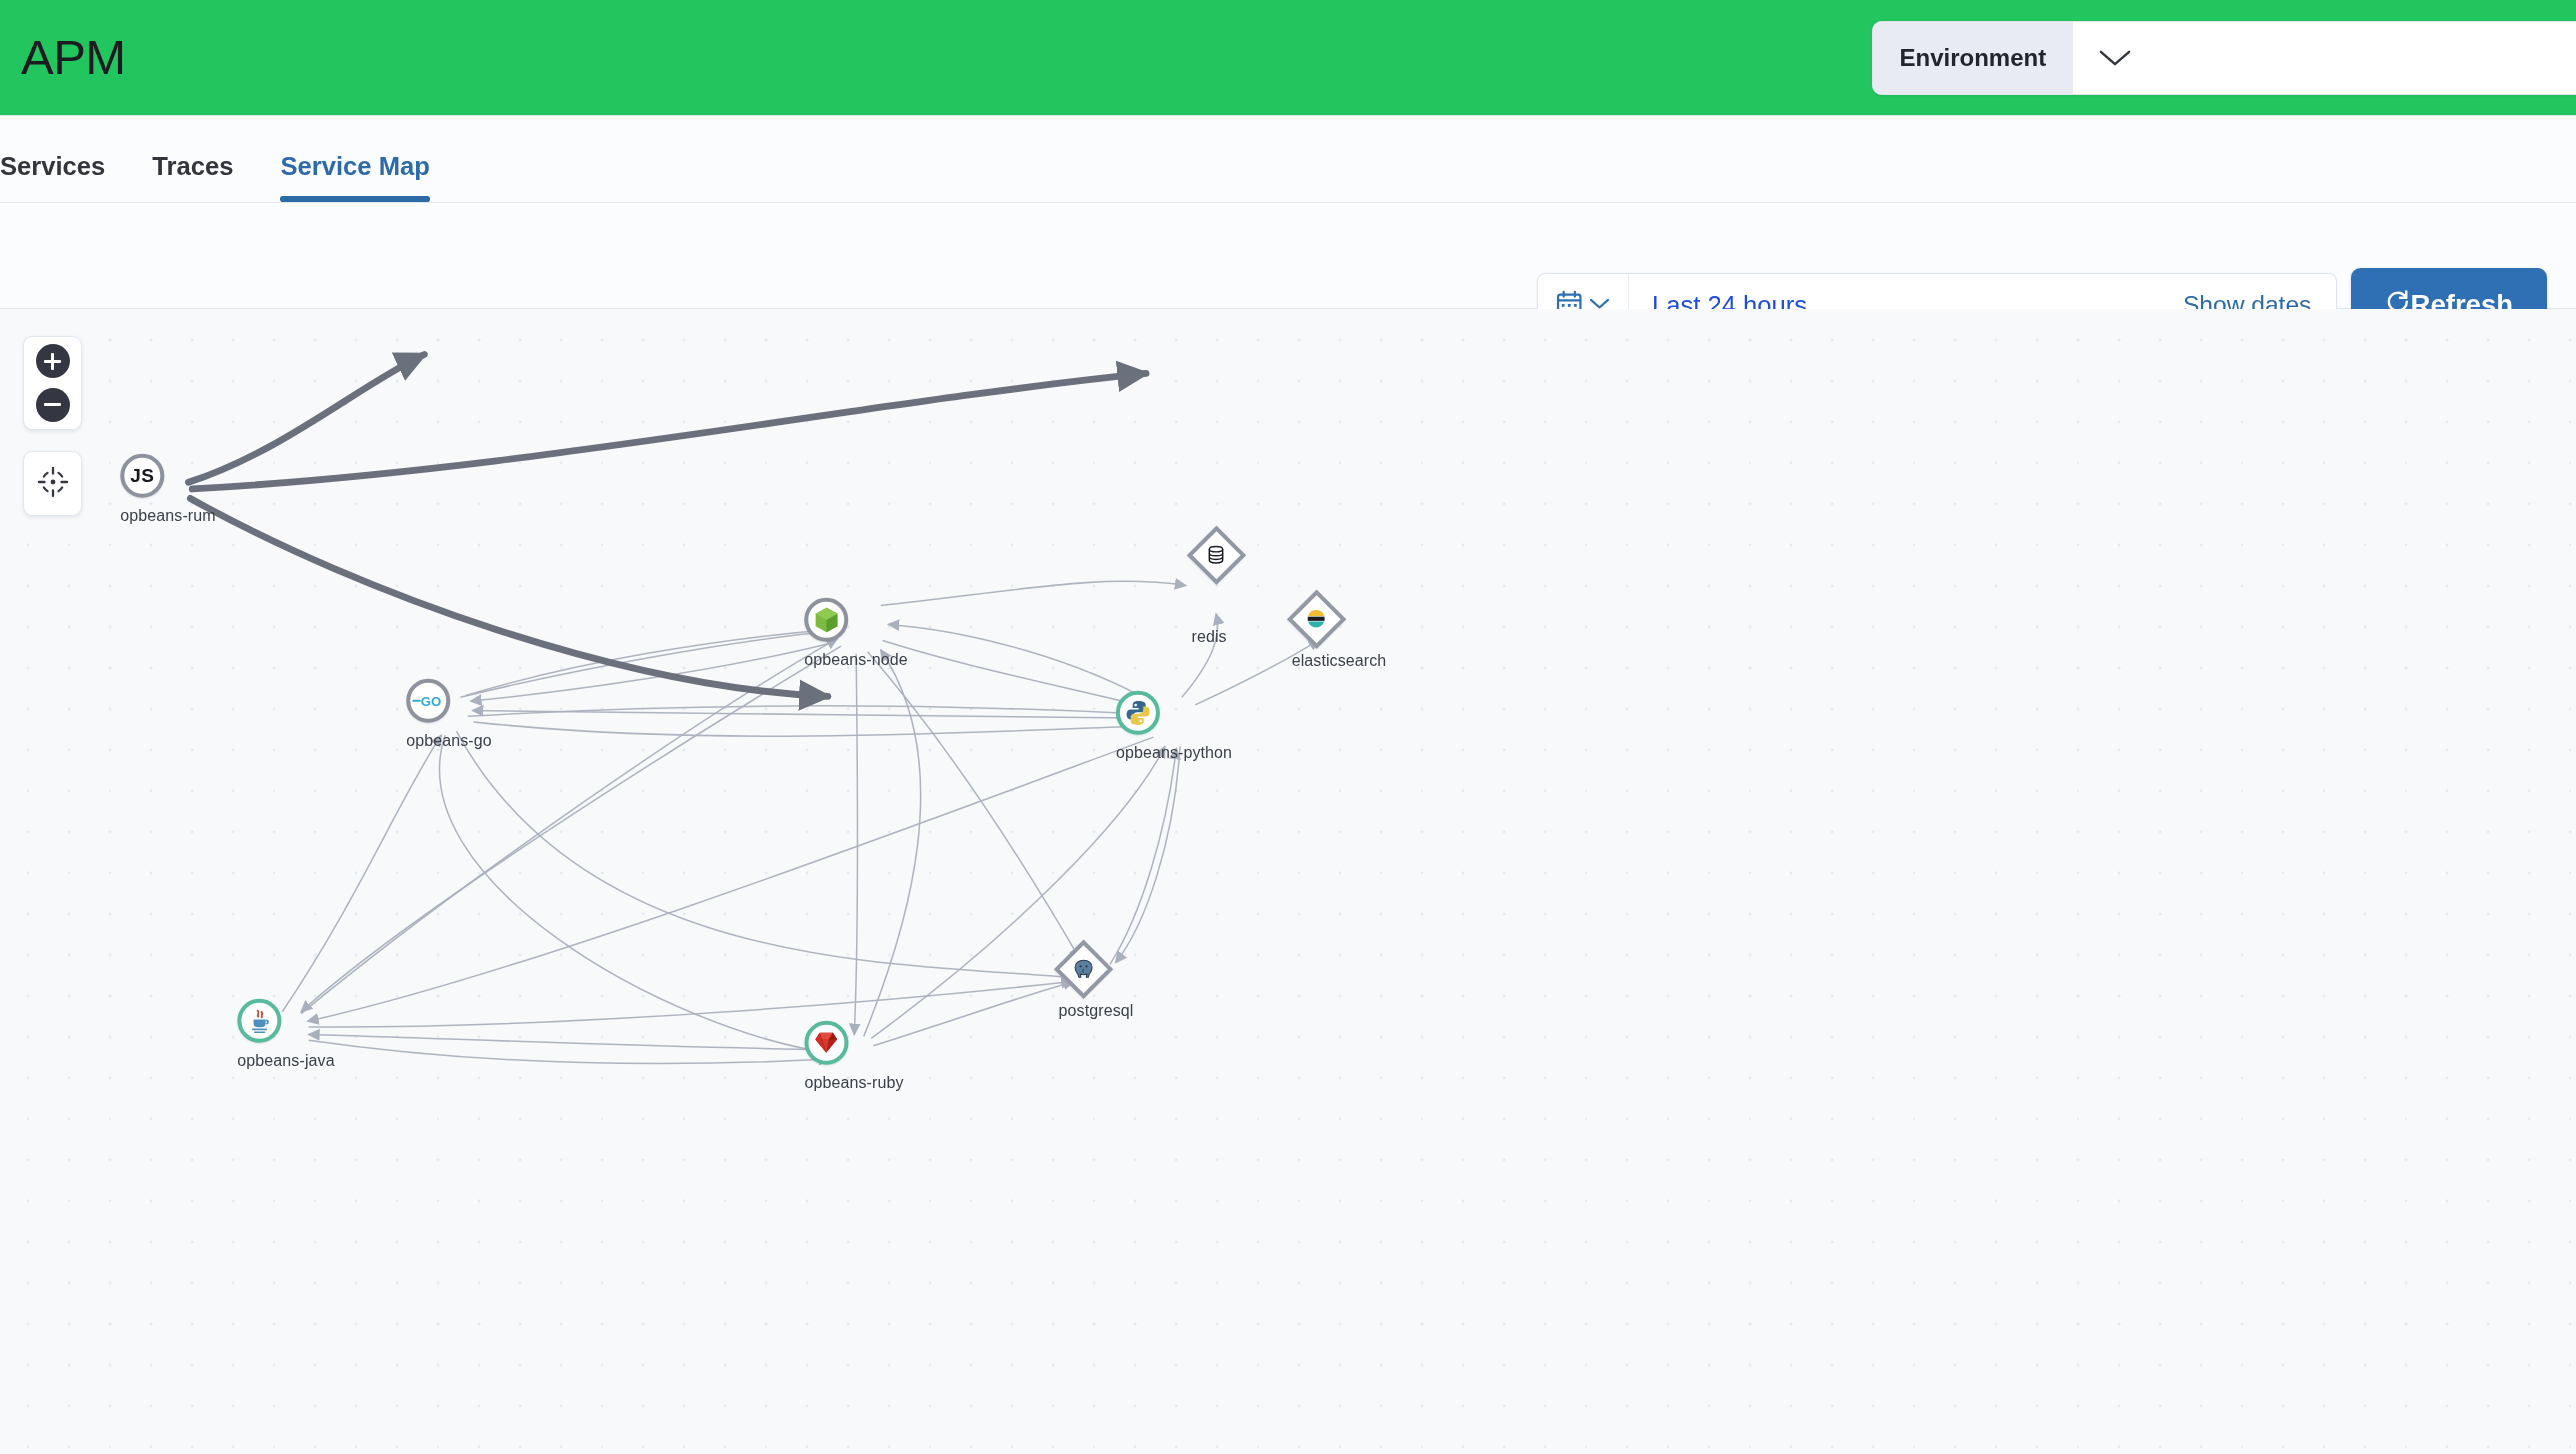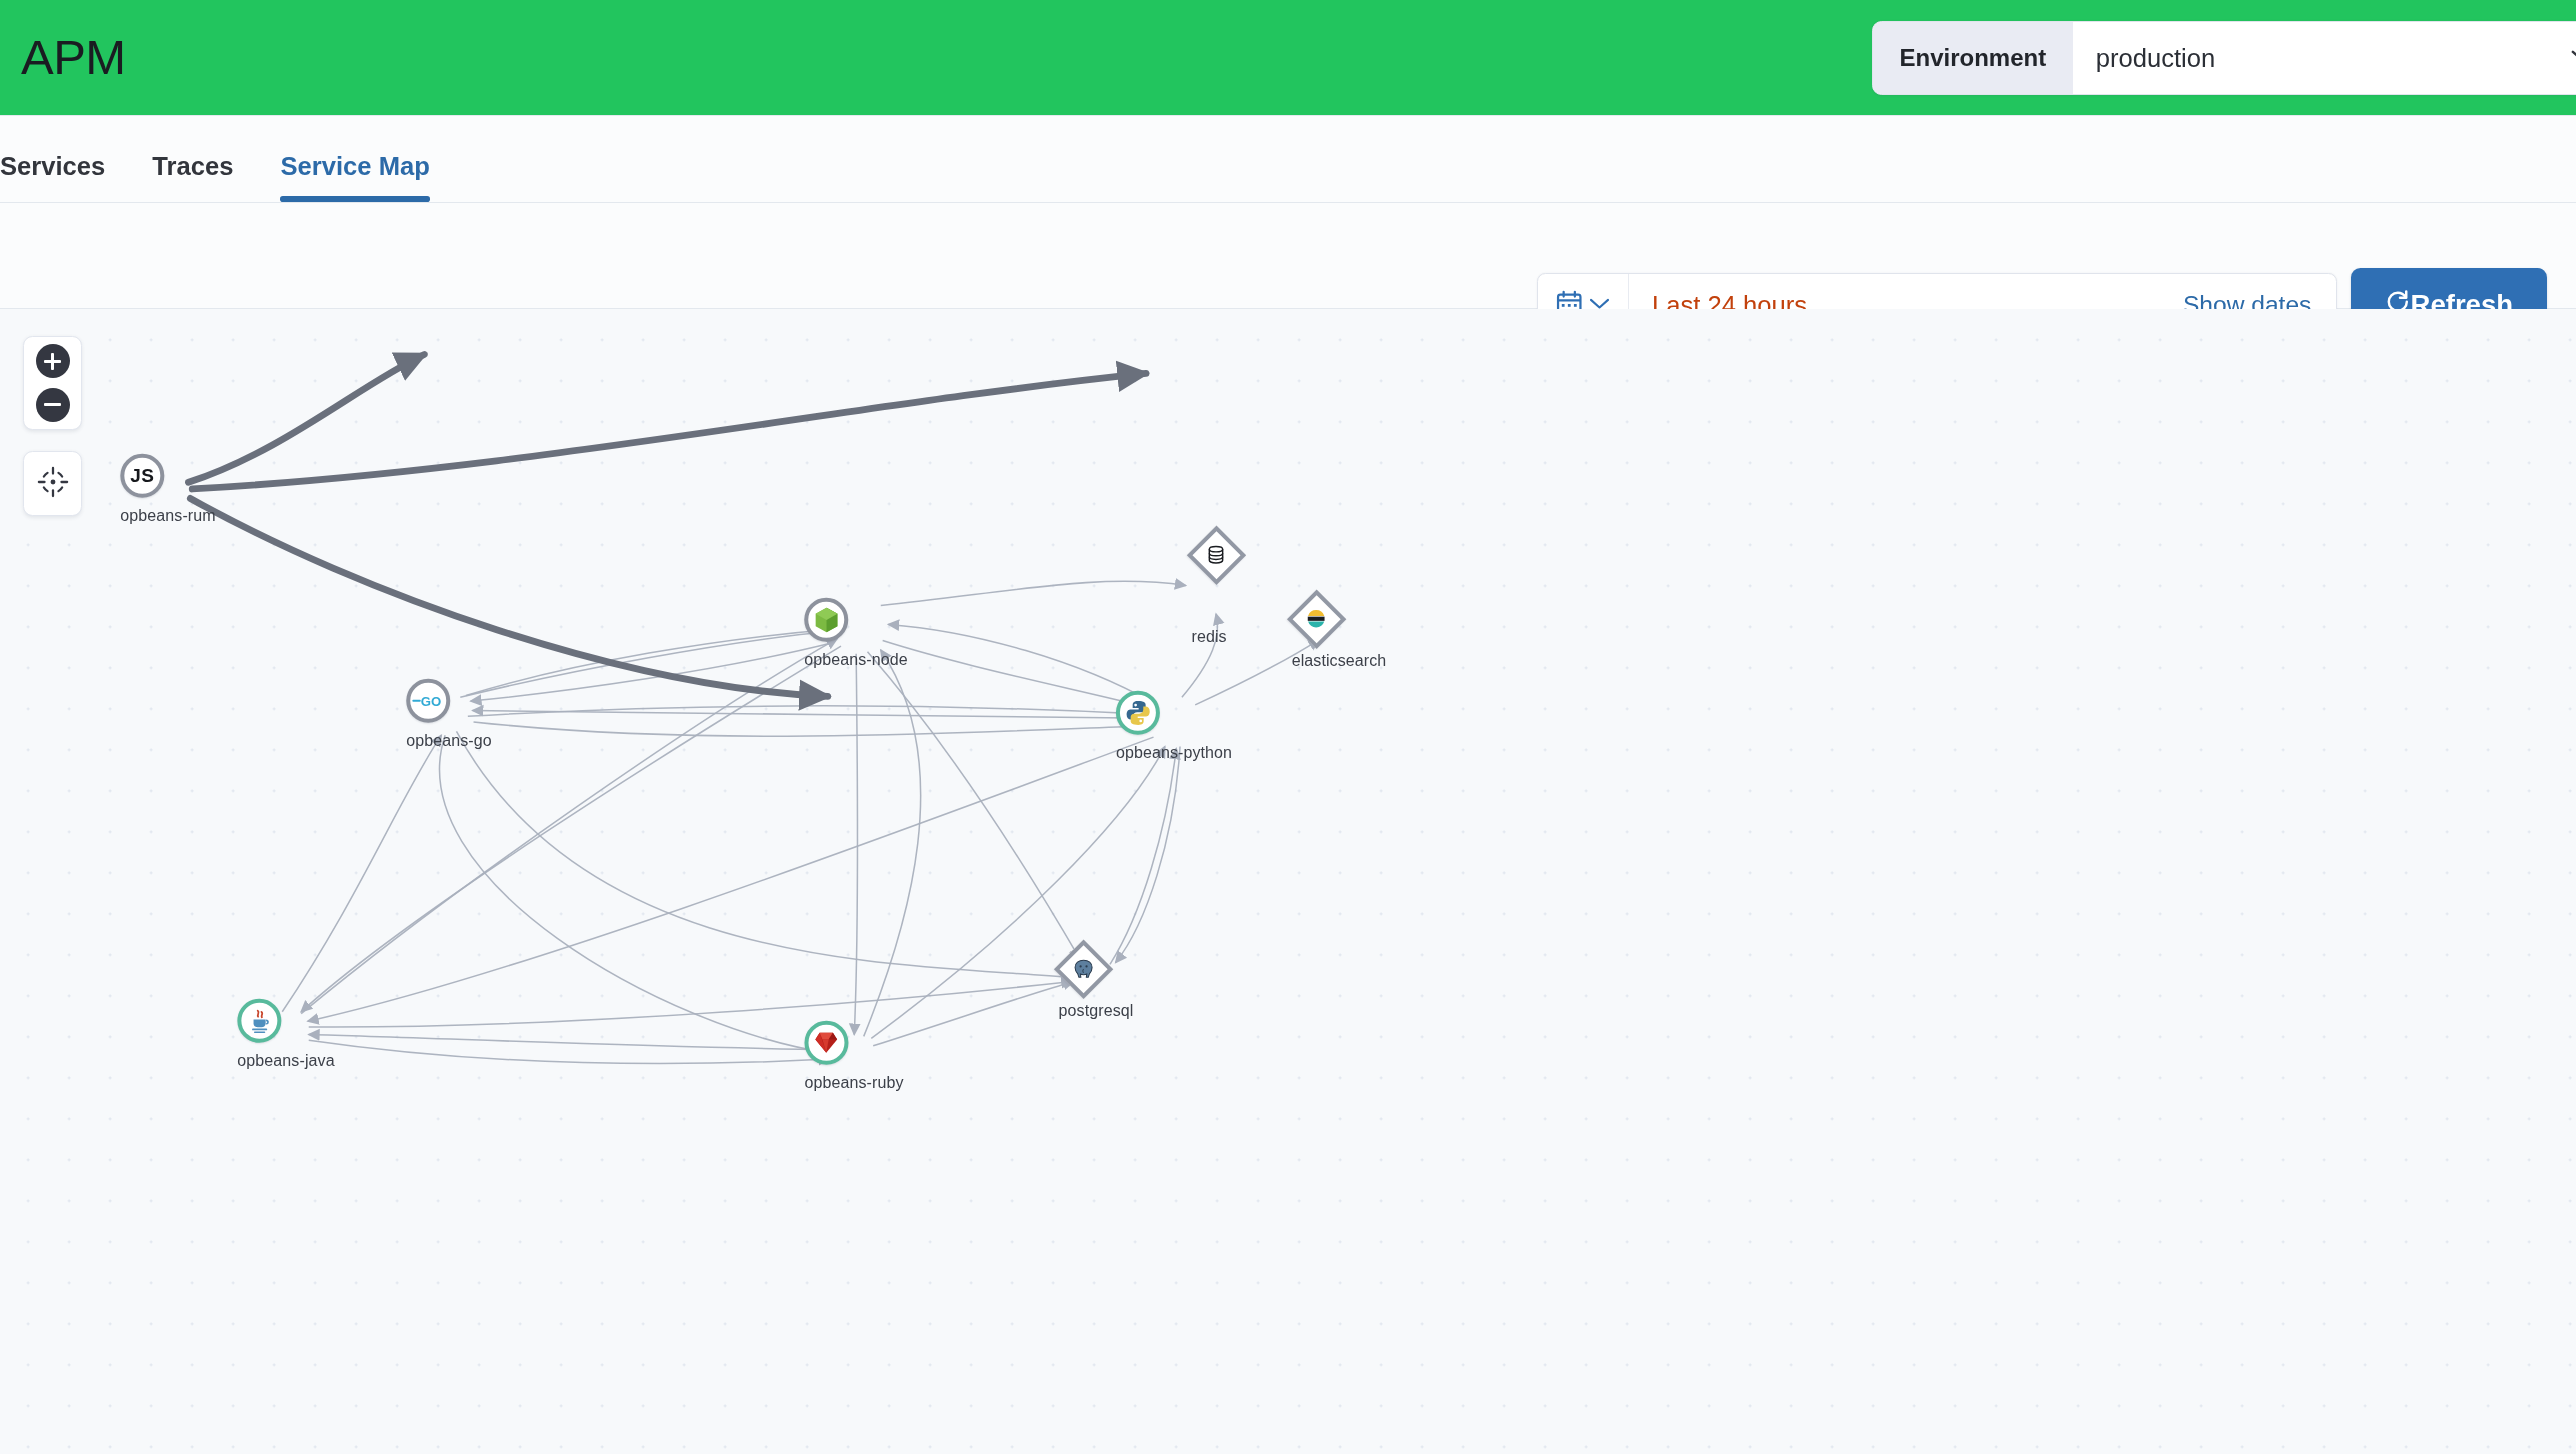--- a/index.html
+++ b/index.html
@@ -248,7 +248,6 @@
 
   <div class="env-wrap">
     <div class="env-label">Environment</div>
-    <div class="env-value">production</div>
     <div class="env-caret caret">
       <svg width="32" height="19" viewBox="0 0 34 20">
           <path d="M2 3 L17 16 L32 3" fill="none" stroke="#32353c" stroke-width="2.6" stroke-linecap="round" stroke-linejoin="round"></path>

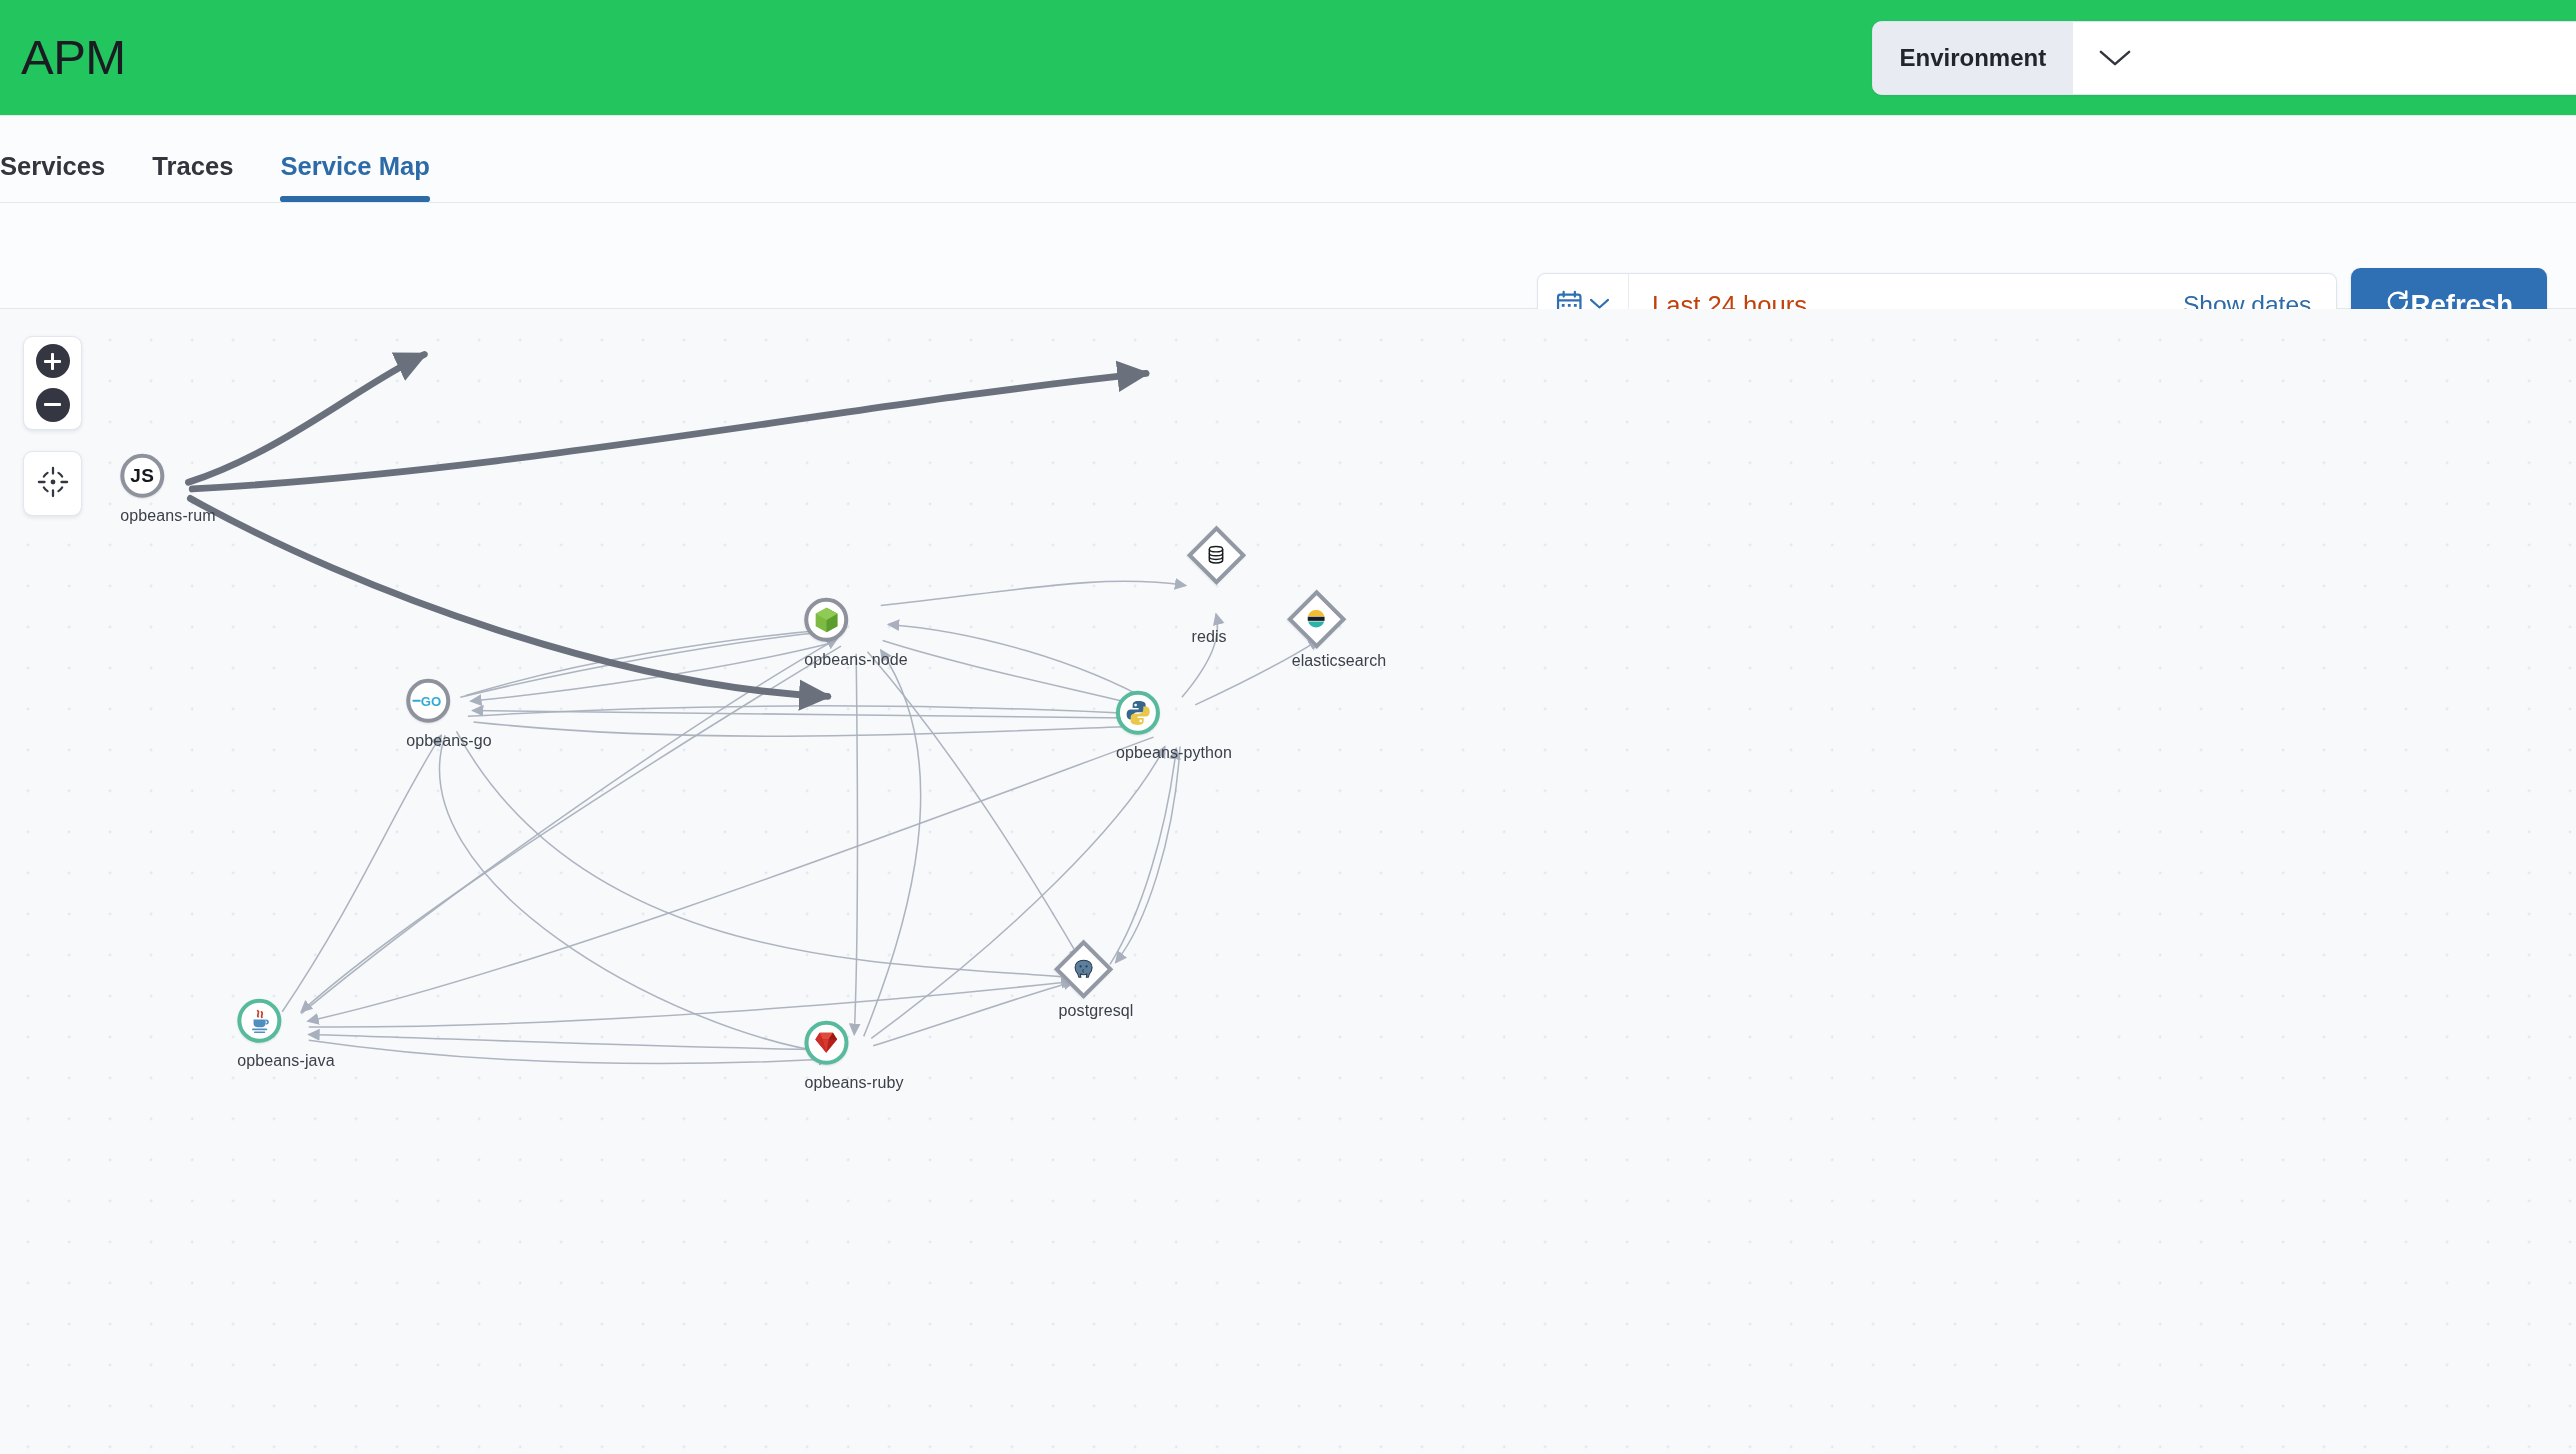--- a/index.html
+++ b/index.html
@@ -120,7 +120,7 @@
     flex: 1;
     padding-left: 23px;
     font-size: 25.6px;
-    color: #c2410c;
+    color: #1d4ed8;
     white-space: nowrap;
   }
   .dp-showdates {

